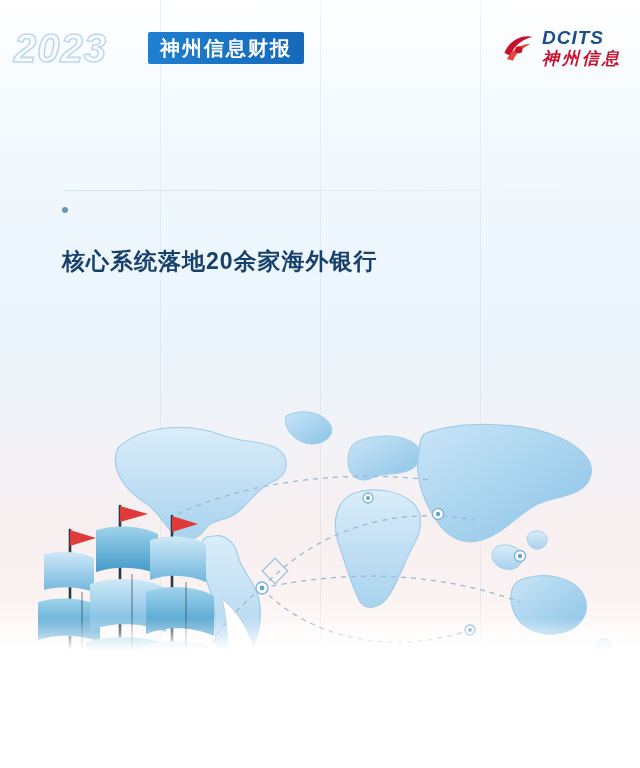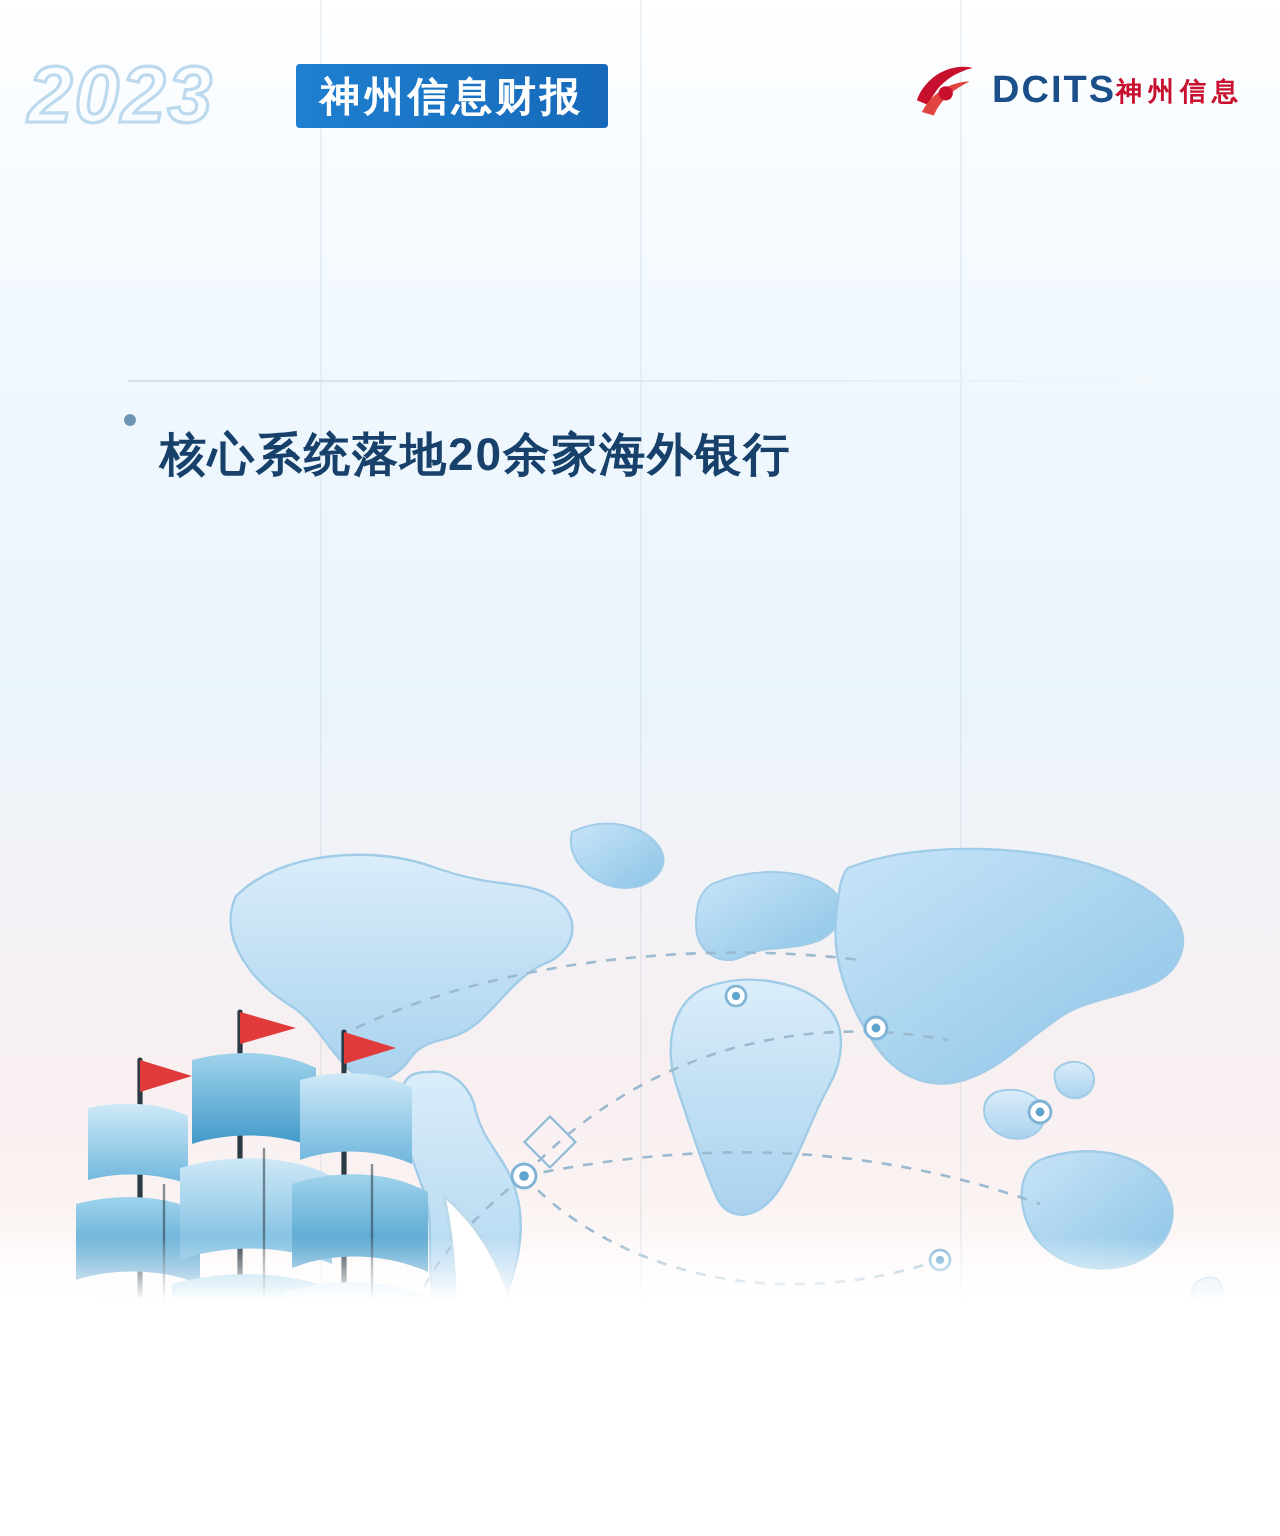--- a/index.html
+++ b/index.html
@@ -56,7 +56,7 @@
     display: flex; align-items: center; gap: 7px;
   }
   .logo-mark { width: 34px; height: 34px; display:block; }
-  .logo-text { display: flex; flex-direction: row; line-height: 1; }
+  .logo-text { display: flex; flex-direction: column; line-height: 1; font-style: italic; }
   .logo-en {
     font-size: 19px; font-weight: 700; color: #1a4f8a; letter-spacing: 1px;
   }

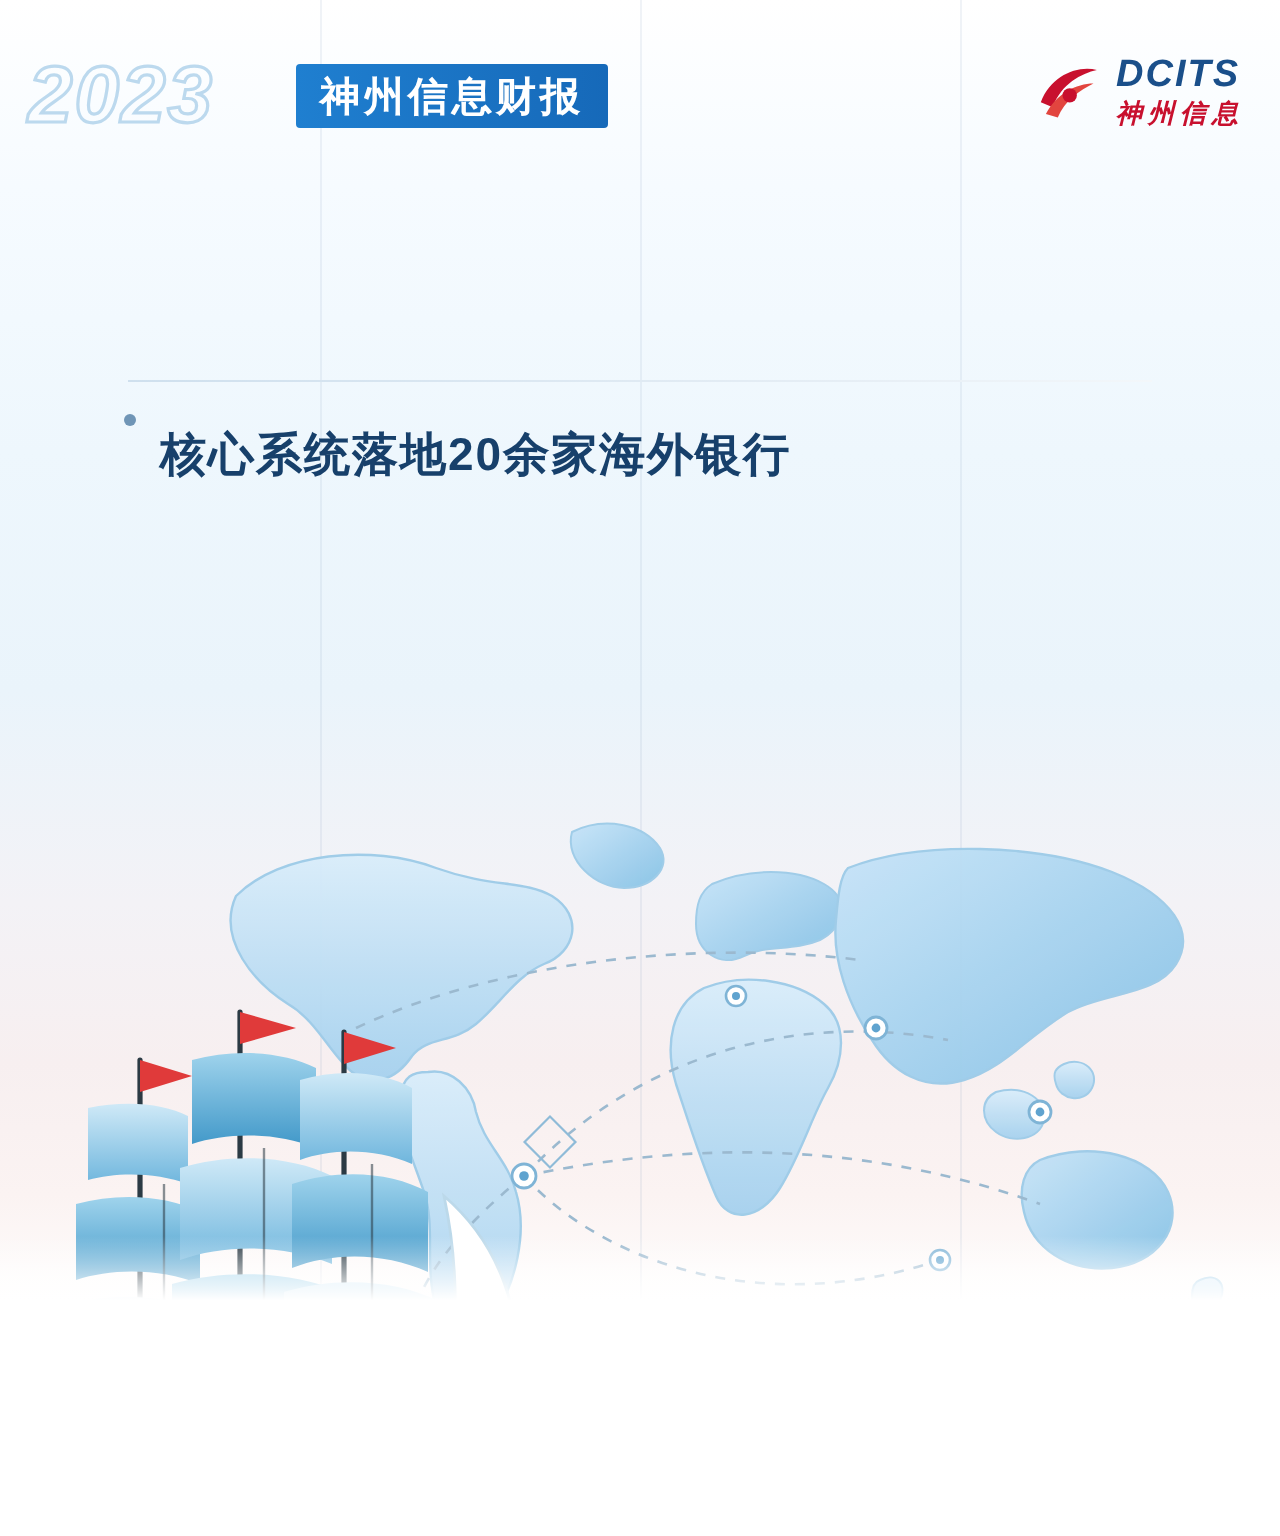--- a/index.html
+++ b/index.html
@@ -61,7 +61,7 @@
     font-size: 19px; font-weight: 700; color: #1a4f8a; letter-spacing: 1px;
   }
   .logo-cn {
-    font-size: 13px; color: #c8102e; letter-spacing: 3px; margin-top: 3px;
+    font-size: 17px; color: #c8102e; letter-spacing: 3px; margin-top: 3px;
     font-weight: 700;
   }
 

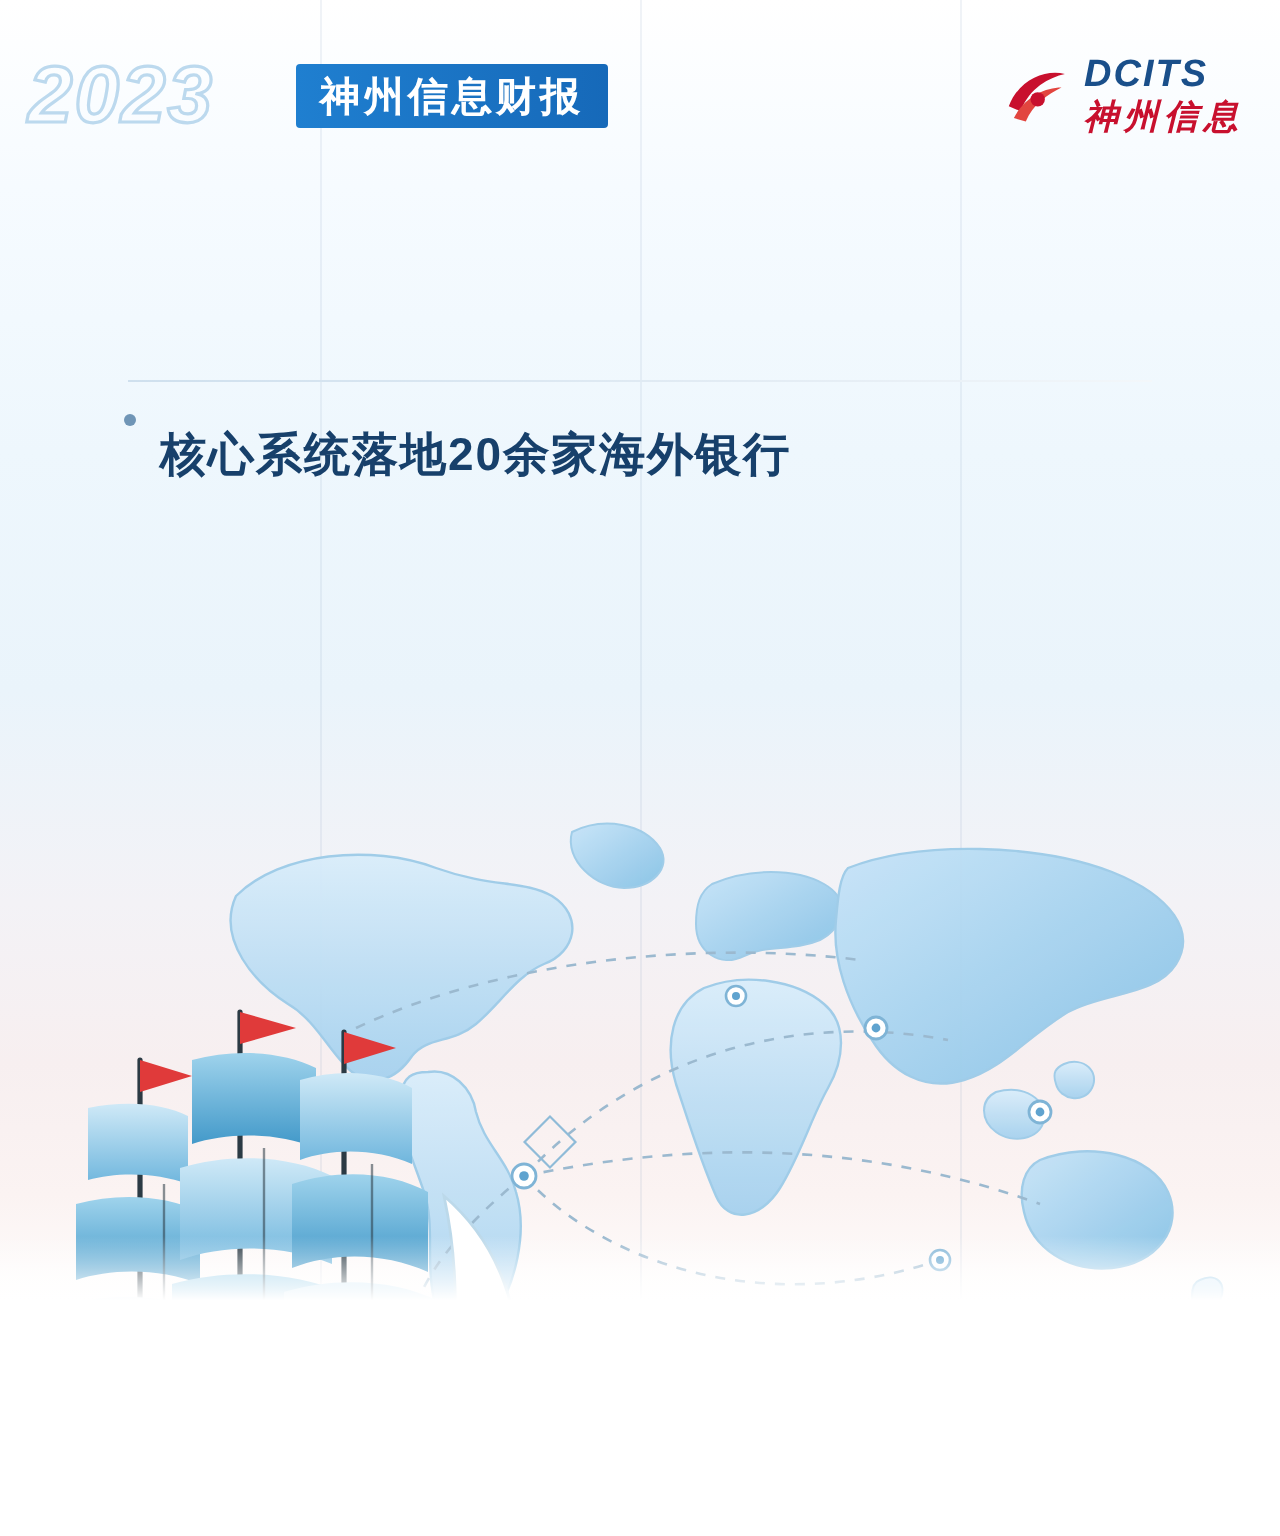--- a/index.html
+++ b/index.html
@@ -81,10 +81,11 @@
     list-style: none;
   }
   .bullets li {
-    display: flex; align-items: flex-start; gap: 12px;
+    display: flex; align-items: flex-start; gap: 28px;
     font-size: 23px; color: #17406b; font-weight: 700;
     letter-spacing: 1px;
     margin-bottom: 26px;
+    flex-direction: column;
   }
   .bullets li .dot {
     width: 6px; height: 6px; border-radius: 50%;

